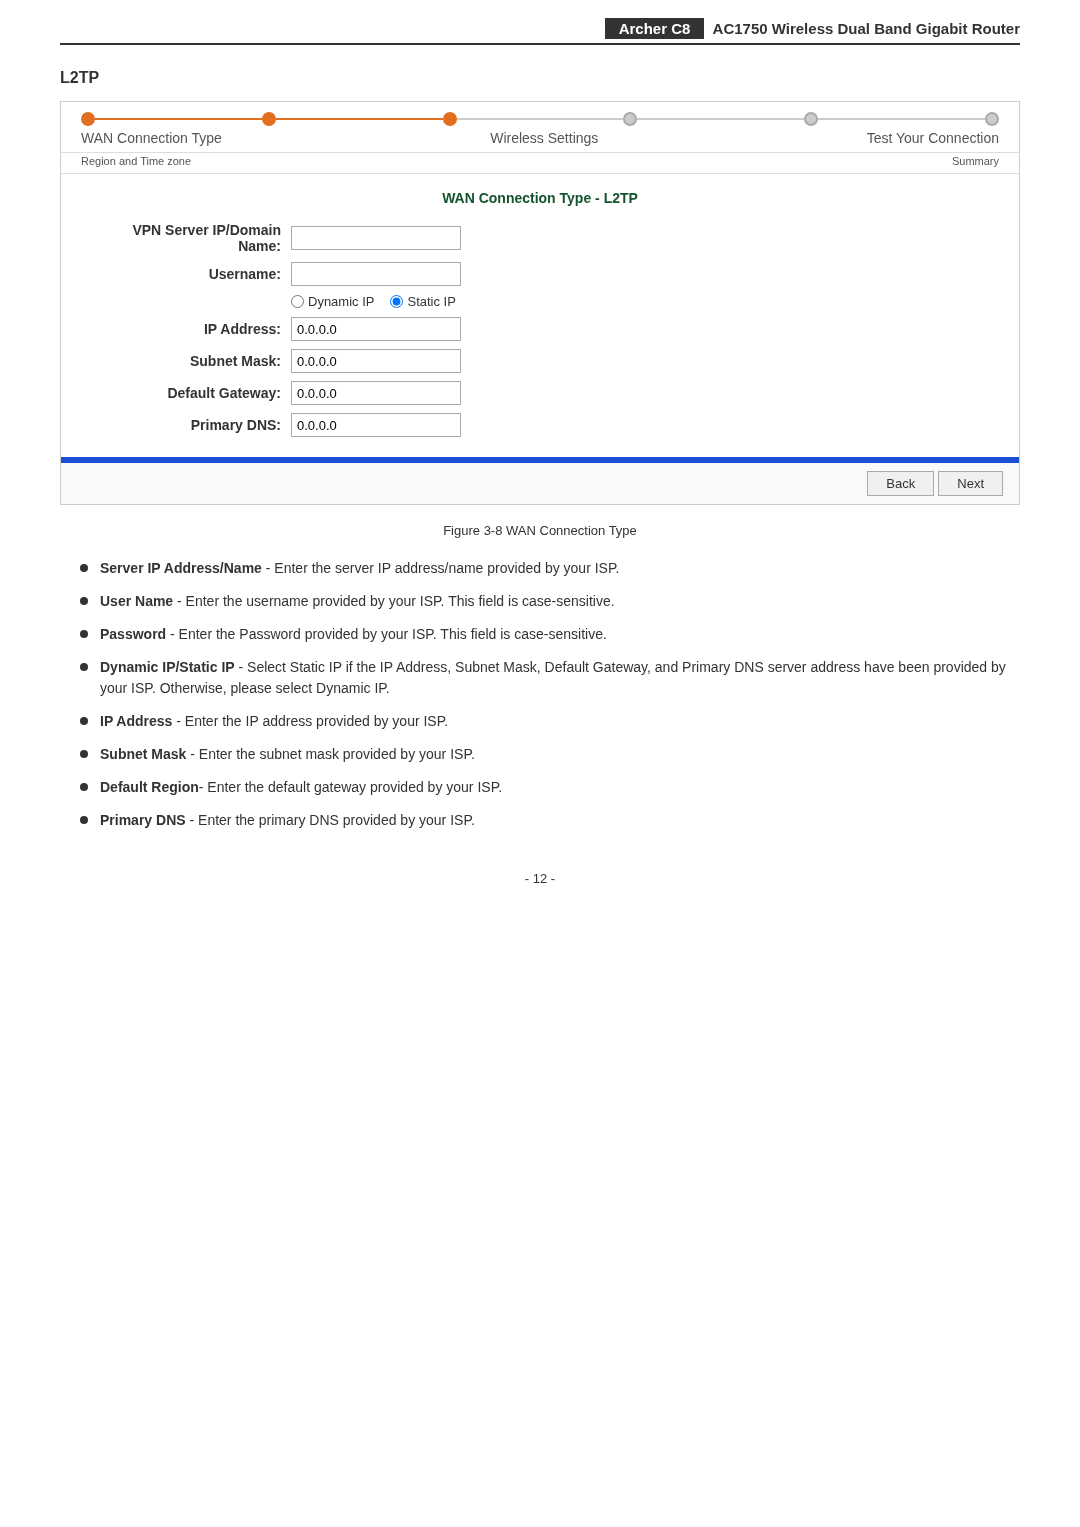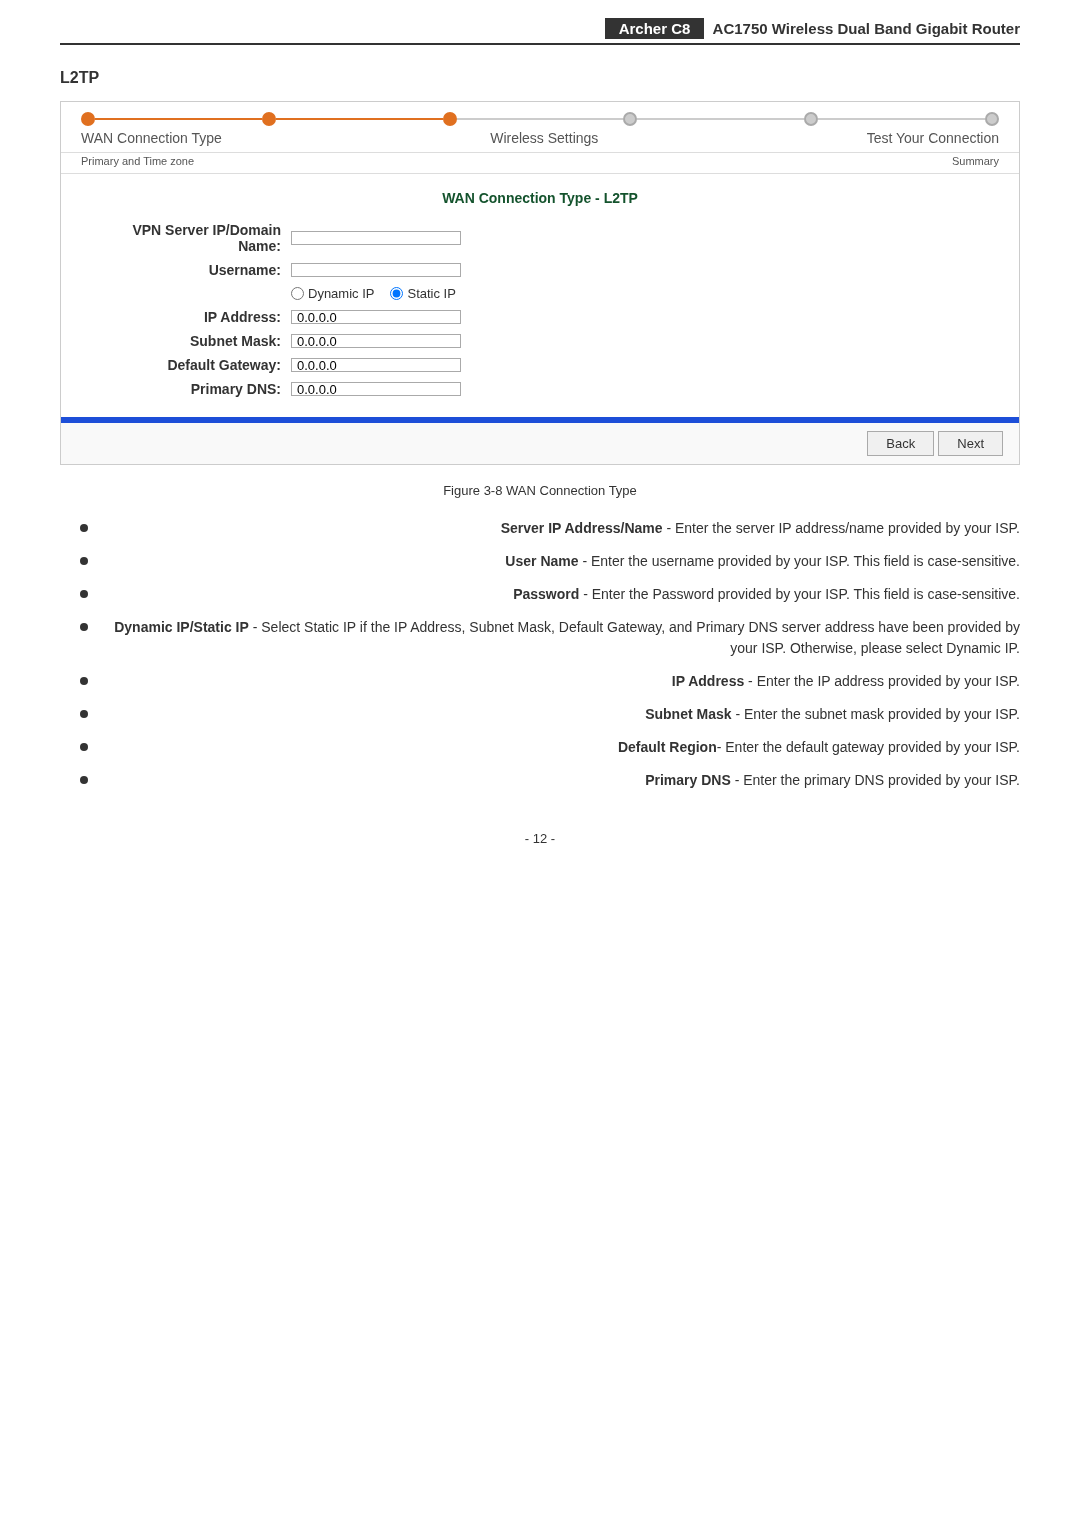--- a/index.html
+++ b/index.html
@@ -212,7 +212,7 @@
   </div>
 
   <div style="display:flex; justify-content:space-between; padding: 2px 20px 6px 20px; font-size:11px; color:#555; border-bottom:1px solid #ddd;">
-    <span>Primary and Time zone</span>
+    <span>Region and Time zone</span>
     <span>Summary</span>
   </div>
 

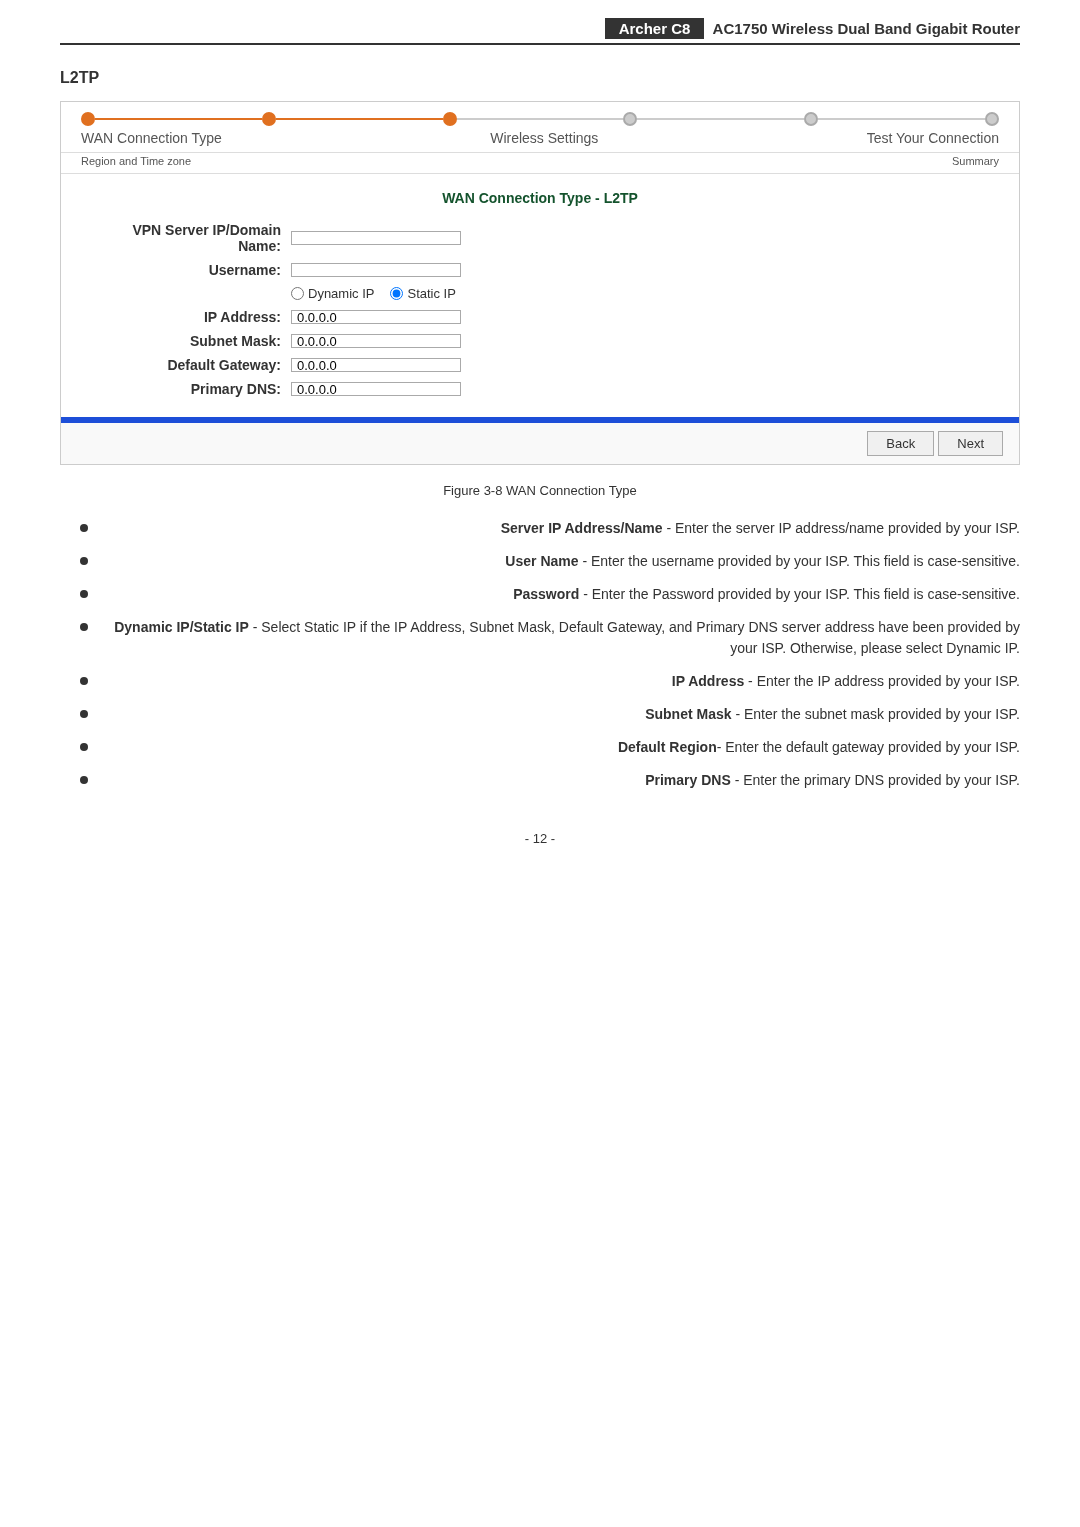--- a/index.html
+++ b/index.html
@@ -92,7 +92,7 @@
       padding: 3px 5px;
       font-size: 13px;
       width: 170px;
-      height: 14px;
+      height: 24px;
     }
     .radio-row {
       display: flex;

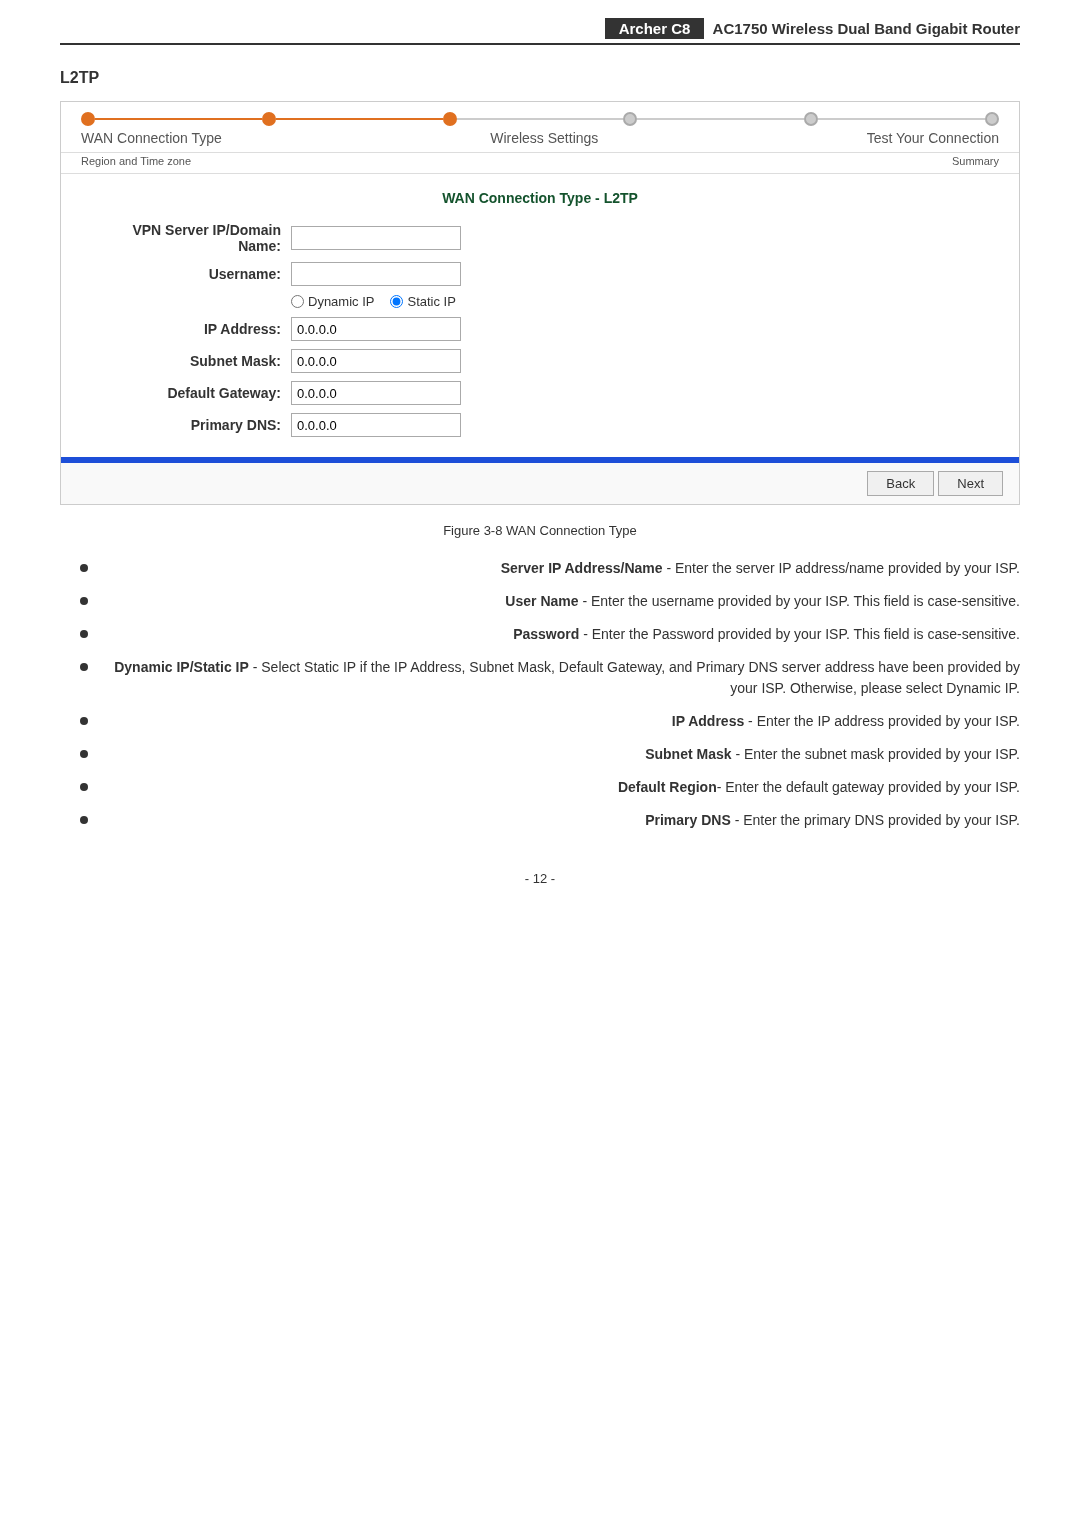--- a/index.html
+++ b/index.html
@@ -136,7 +136,6 @@
       list-style: none;
       padding: 0;
       margin: 0 0 10px 0;
-      text-align: right;
     }
     .bullet-list li {
       display: flex;

